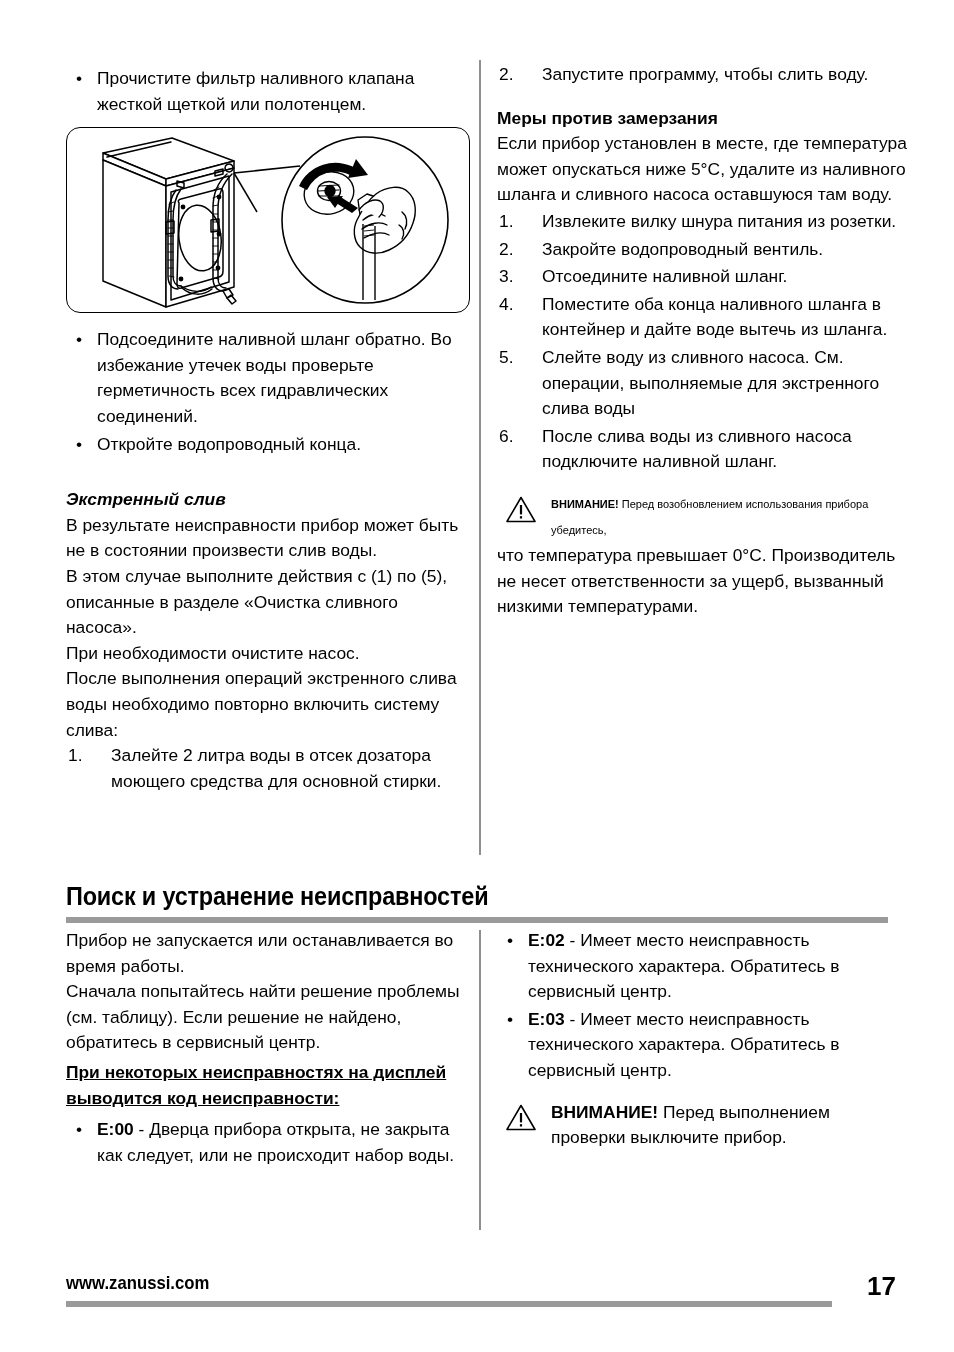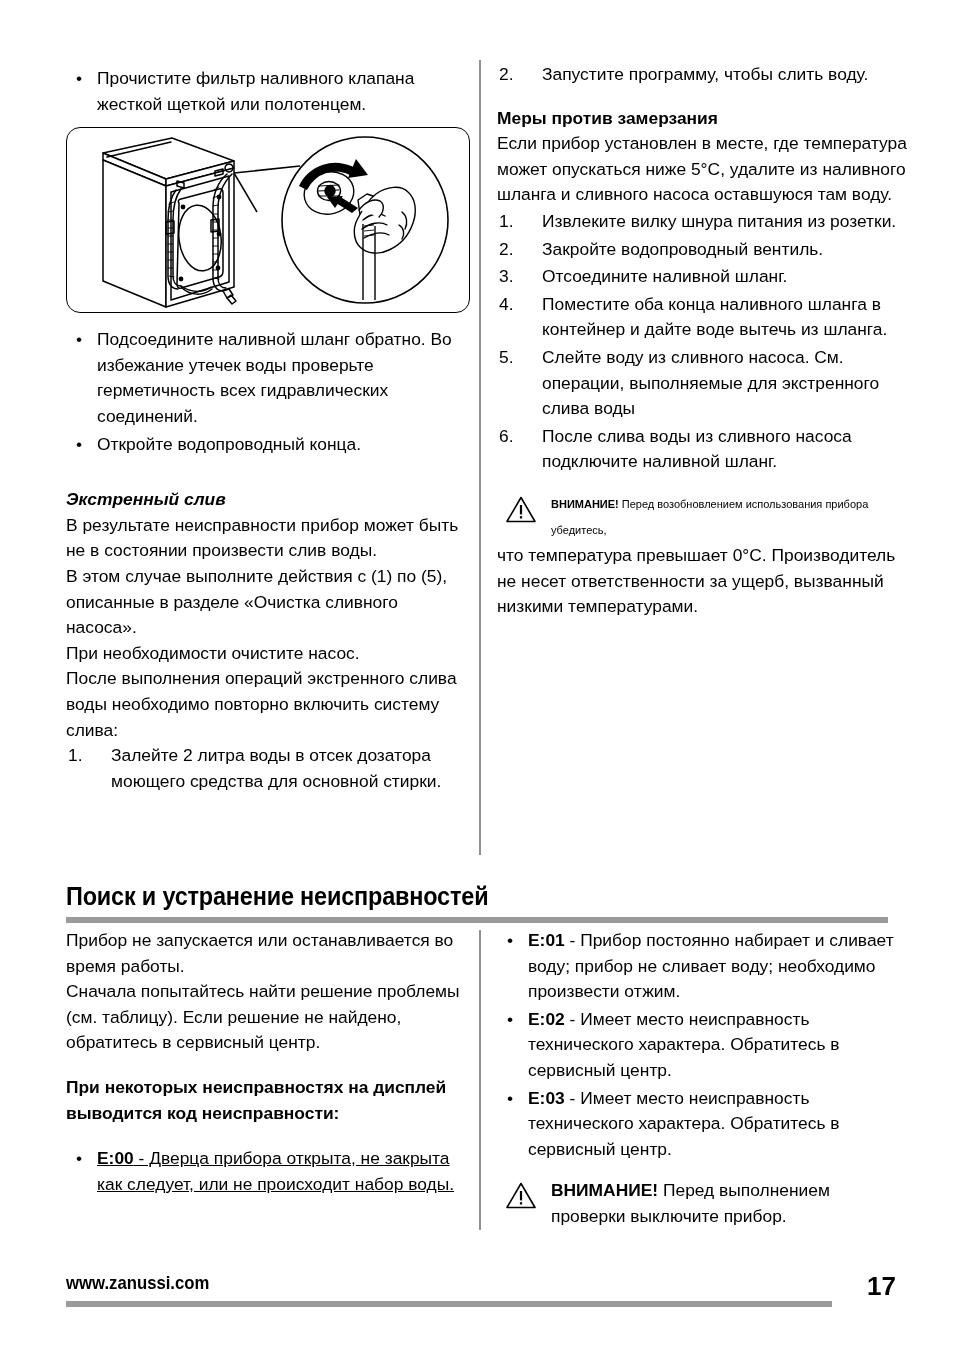--- a/index.html
+++ b/index.html
@@ -492,7 +492,6 @@
 
     <div class="col-right-bot">
       <ul class="bul">
-        <li><span class="code">E:01</span><span> - Прибор постоянно набирает и сливает воду; прибор не сливает воду; необходимо произвести отжим.</span></li>
         <li><span class="code">E:02</span><span> - Имеет место неисправность технического характера. Обратитесь в сервисный центр.</span></li>
         <li><span class="code">E:03</span><span> - Имеет место неисправность технического характера. Обратитесь в сервисный центр.</span></li>
       </ul>

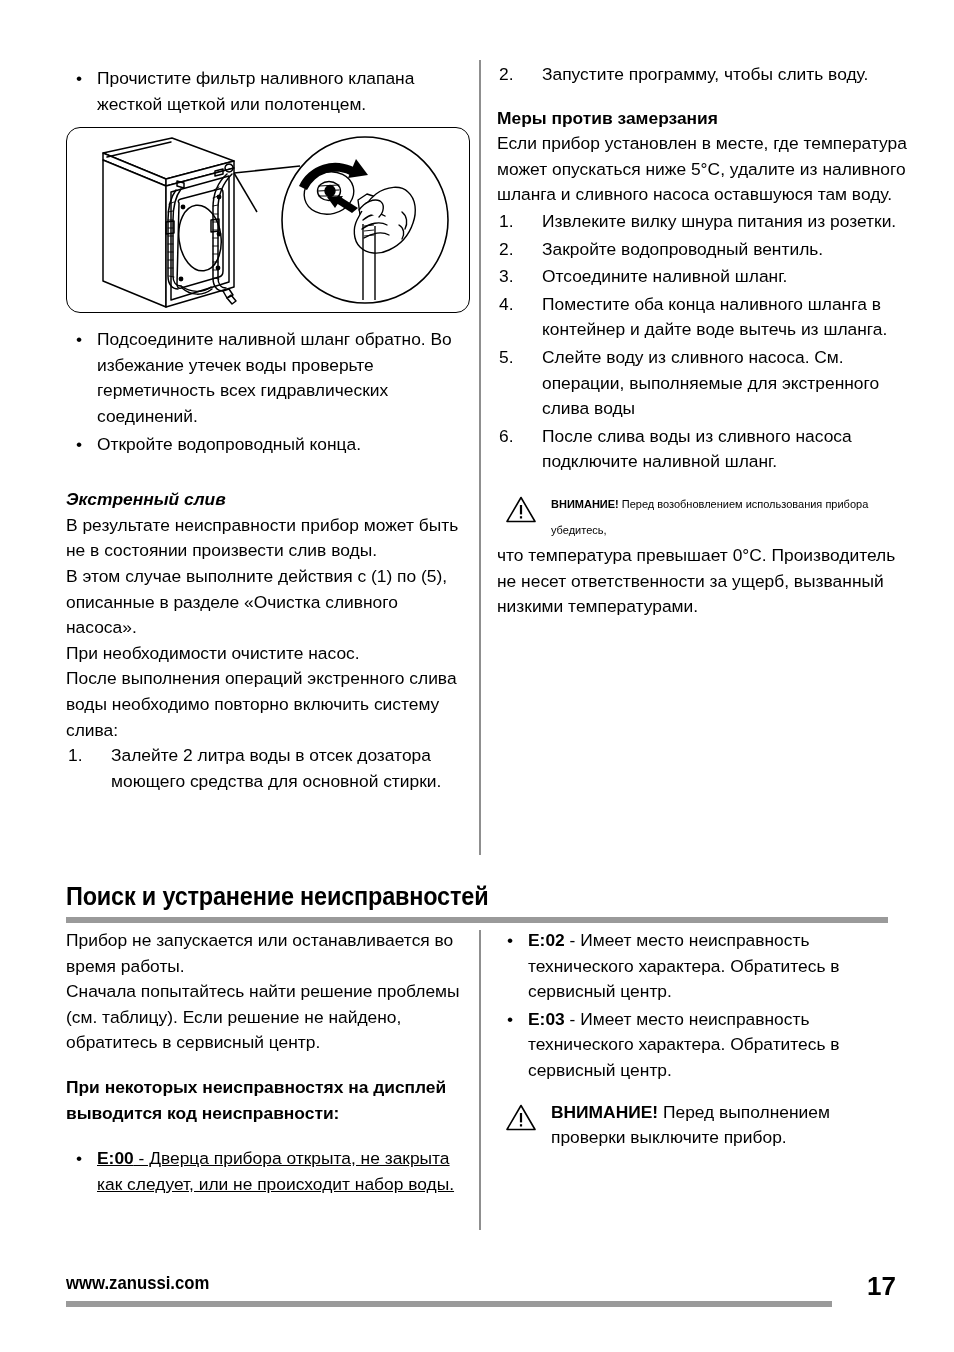--- a/index.html
+++ b/index.html
@@ -483,7 +483,7 @@
     <div class="col-left-bot">
       <p class="body-text">Прибор не запускается или останавливается во время работы.</p>
       <p class="body-text">Сначала попытайтесь найти решение проблемы (см. таблицу). Если решение не найдено, обратитесь в сервисный центр.</p>
-      <p class="bold-head" style="margin-top:19px;">При некоторых неисправностях на дисплей выводится код неисправности:</p>
+      <p class="bold-head" style="margin-top:4px;text-decoration:underline;">При некоторых неисправностях на дисплей выводится код неисправности:</p>
 
       <ul class="bul" style="margin-top:20px;text-decoration:underline;">
         <li><span class="code">E:00</span><span> - Дверца прибора открыта, не закрыта как следует, или не происходит набор воды.</span></li>

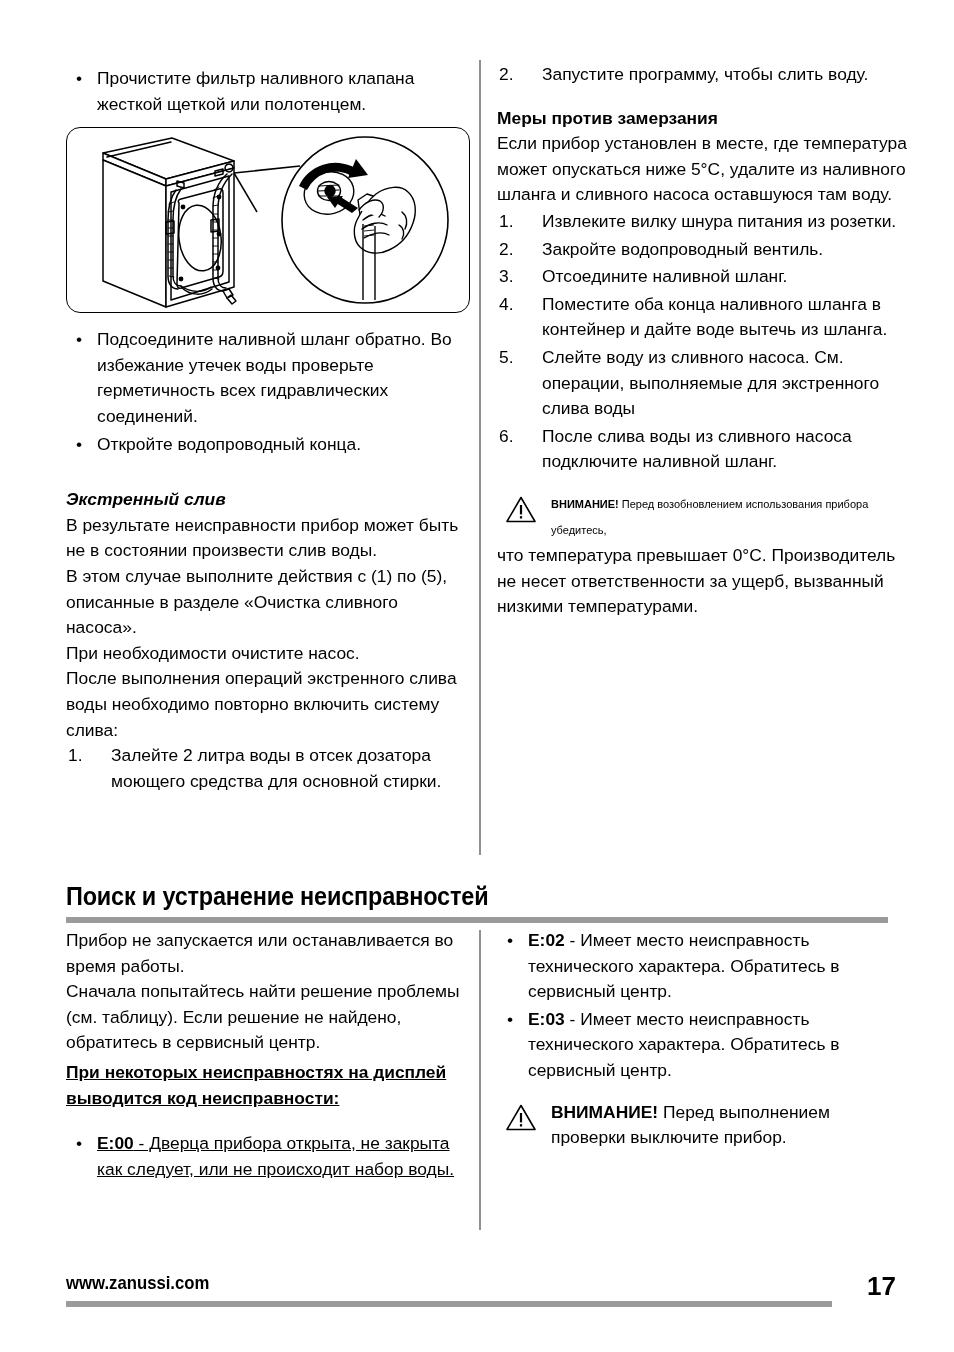--- a/index.html
+++ b/index.html
@@ -485,7 +485,7 @@
       <p class="body-text">Сначала попытайтесь найти решение проблемы (см. таблицу). Если решение не найдено, обратитесь в сервисный центр.</p>
       <p class="bold-head" style="margin-top:4px;text-decoration:underline;">При некоторых неисправностях на дисплей выводится код неисправности:</p>
 
-      <ul class="bul" style="margin-top:20px;text-decoration:underline;">
+      <ul class="bul" style="margin-top:6px;">
         <li><span class="code">E:00</span><span> - Дверца прибора открыта, не закрыта как следует, или не происходит набор воды.</span></li>
       </ul>
     </div>

